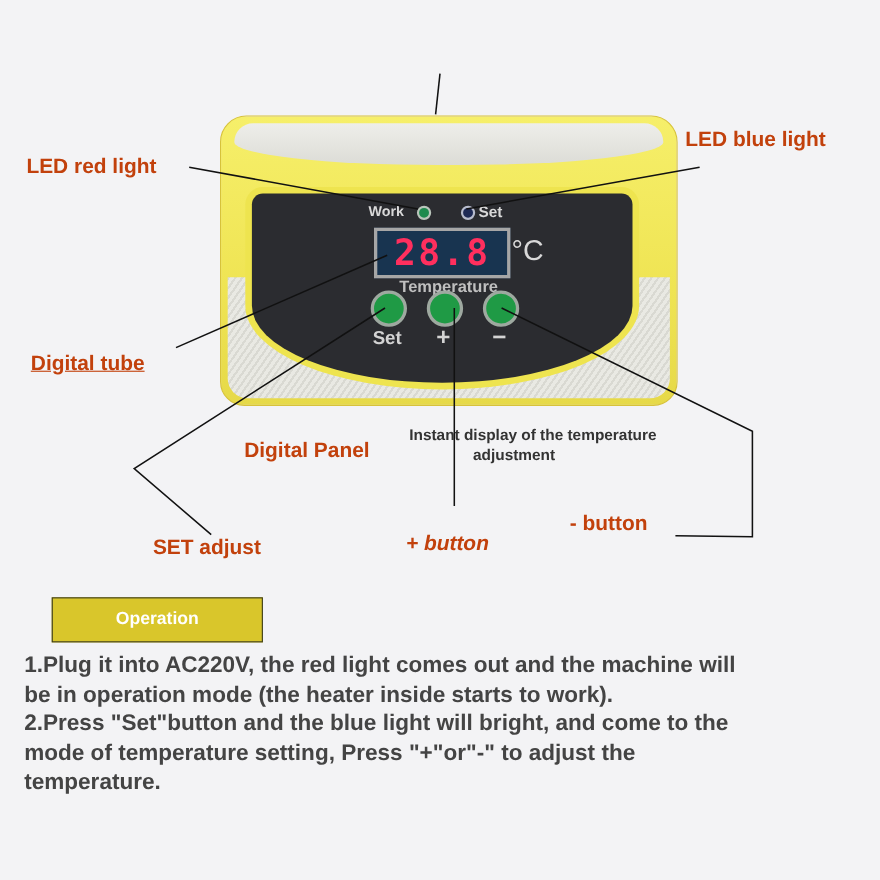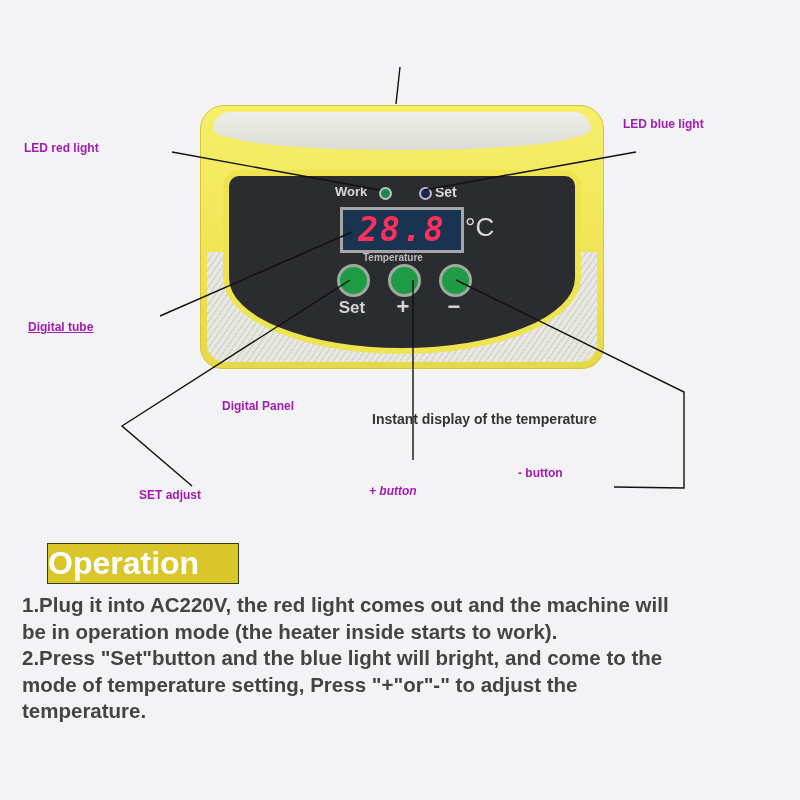--- a/index.html
+++ b/index.html
@@ -8,7 +8,7 @@
     font-family: "Liberation Sans", "DejaVu Sans", sans-serif;
   }
   .label {
-    position: absolute; font-weight: bold; color: #a21caf; font-size: 12px; white-space: nowrap;
+    position: absolute; font-weight: bold; color: #c2410c; font-size: 19px; white-space: nowrap;
   }
   
   .device {

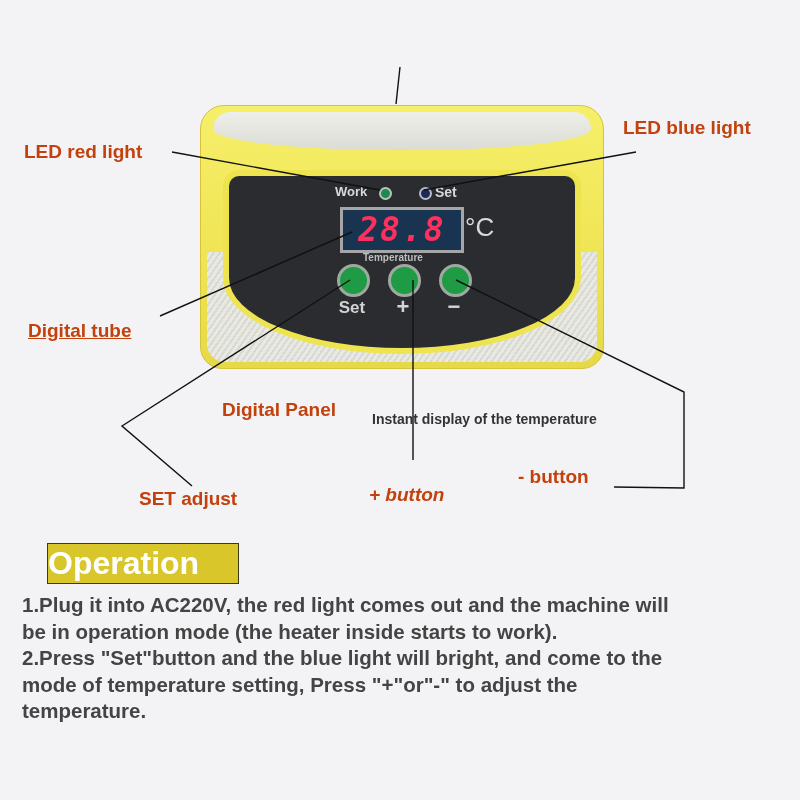--- a/index.html
+++ b/index.html
@@ -14,7 +14,7 @@
   .device {
     position: absolute; left: 200px; top: 105px; width: 402px; height: 262px;
     background: linear-gradient(#f6ef6a, #efe453 60%, #e6d948);
-    border: 1.5px solid #d7c23a; border-radius: 24px 24px 22px 22px;
+    border: 1.5px solid #d7c23a; border-radius: 24px 24px 22px 22px; padding-left: 12px;
   }
   .device-top {
     position: absolute; left: 12px; right: 12px; top: 6px; height: 38px;

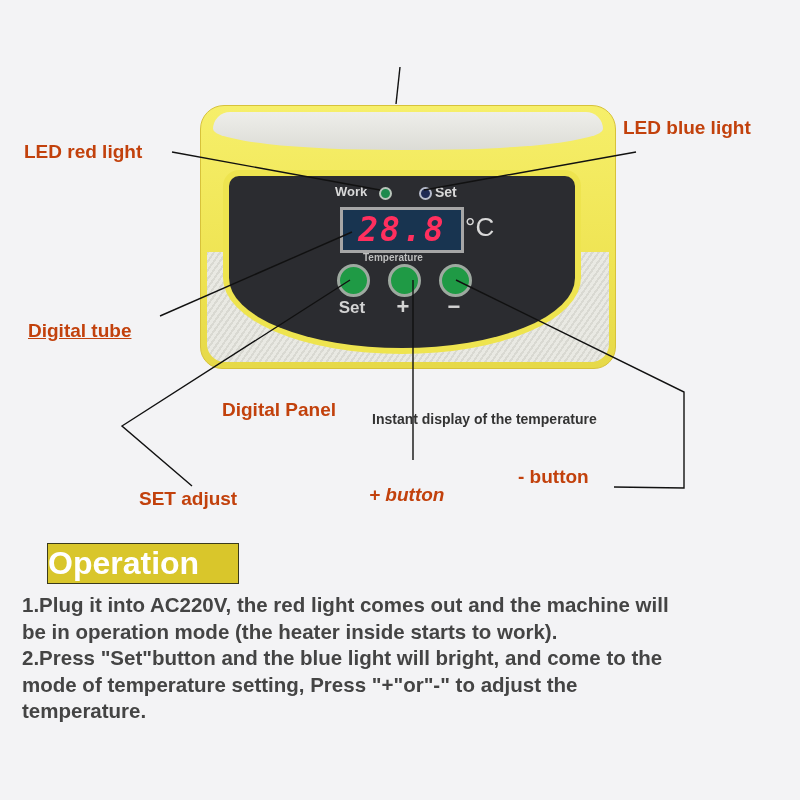--- a/index.html
+++ b/index.html
@@ -41,7 +41,6 @@
     background: #183450; border: 3px solid #a6a6a6;
     color: #ff2f5e; font-family: "DejaVu Sans Mono", monospace; font-weight: bold;
     font-size: 33px; line-height: 40px; text-align: center; letter-spacing: 2px;
-    font-style: italic;
   }
   .btn {
     position: absolute; width: 27px; height: 27px; border-radius: 50%;

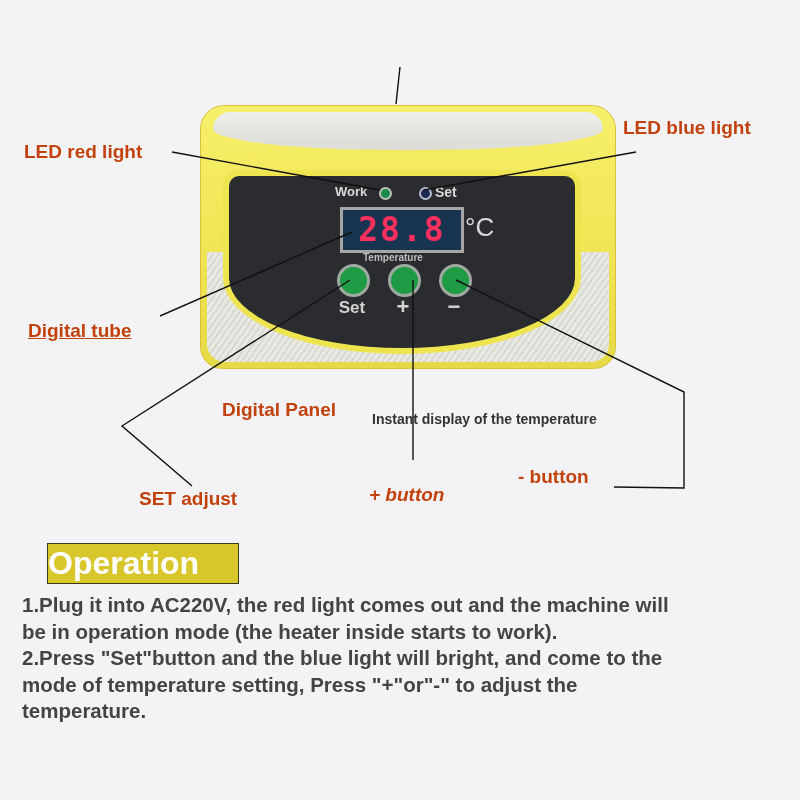--- a/index.html
+++ b/index.html
@@ -72,7 +72,7 @@
 
     <div class="display">28.8</div>
     <span class="panel-text" style="left:236px; top:36px; font-size:26px; font-weight:normal;">°C</span>
-    <span class="panel-text" style="left:134px; top:76px; font-size:10px; color:#bfbfbf;">Temperature</span>
+    <span class="panel-text" style="left:134px; top:76px; font-size:15px; color:#bfbfbf;">Temperature</span>
 
     <div class="btn" style="left:108px; top:88px;"></div>
     <div class="btn" style="left:159px; top:88px;"></div>

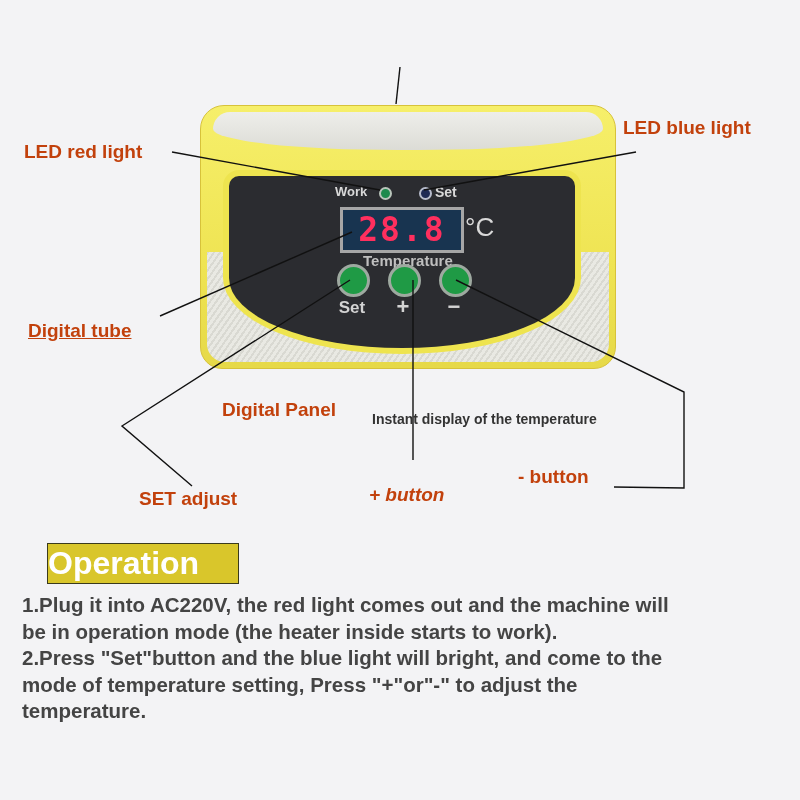--- a/index.html
+++ b/index.html
@@ -48,7 +48,7 @@
   }
   .btn-label { position: absolute; color: #d3d3d3; font-weight: bold; font-size: 17px; text-align: center; width: 30px; }
   .desc { position: absolute; left: 372px; top: 386px; width: 300px; color: #333; font-weight: bold; font-size: 14px; line-height: 18px; }
-  .desc span { display: block; margin-top: 24px; }
+  .desc span { display: block; }
   .op-badge {
     position: absolute; left: 47px; top: 543px; width: 190px; height: 39px;
     background: #d9c62b; border: 1.5px solid #3a3a1c;

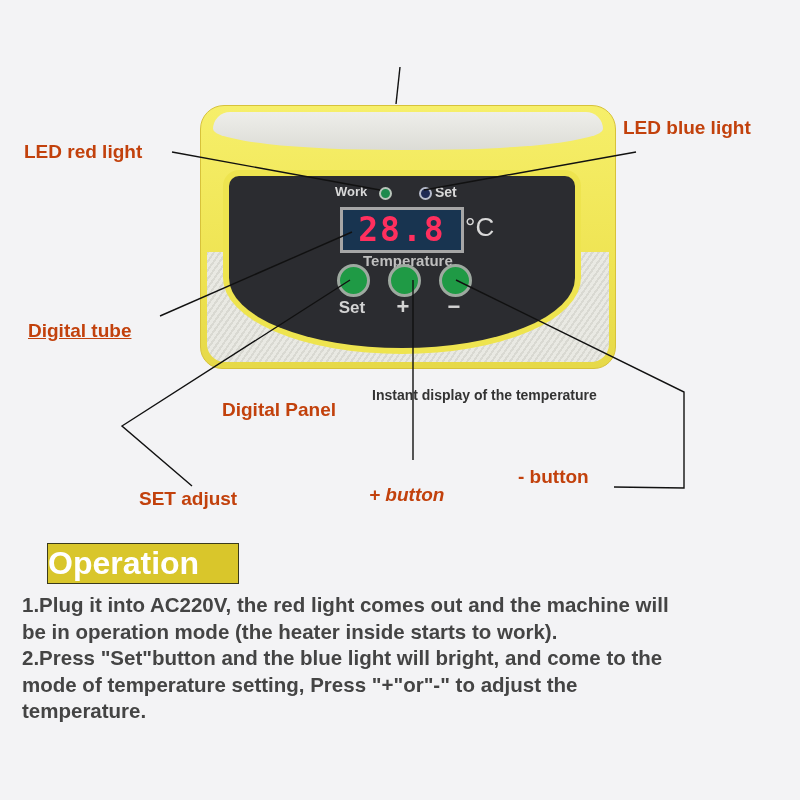--- a/index.html
+++ b/index.html
@@ -105,6 +105,7 @@
 
 <div class="desc">
   <span>Instant display of the temperature</span>
+  <span style="padding-left:58px;">adjustment</span>
 </div>
 
 <div class="op-badge">Operation</div>

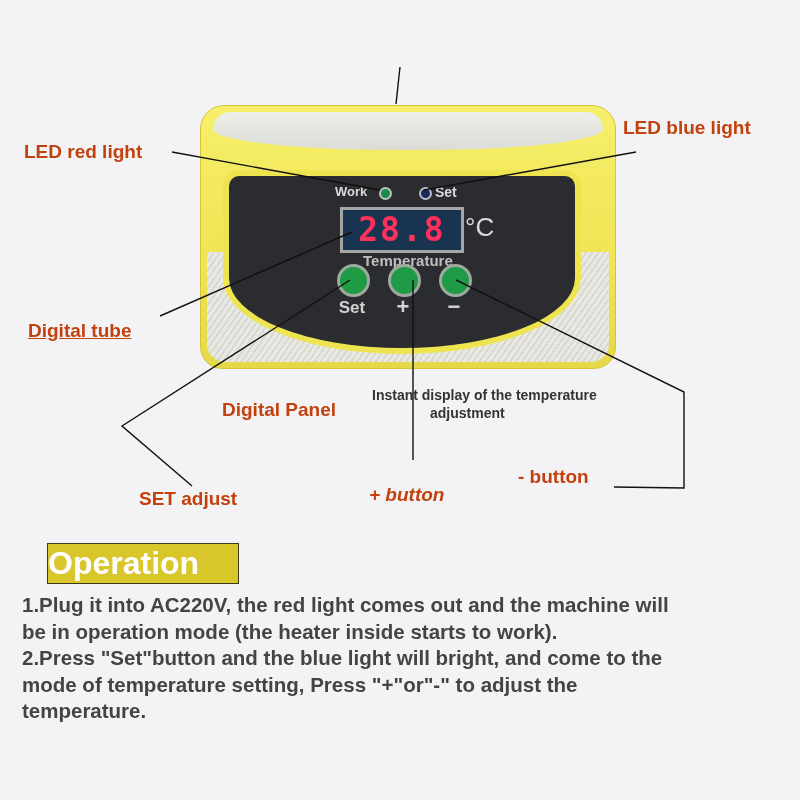--- a/index.html
+++ b/index.html
@@ -52,7 +52,7 @@
   .op-badge {
     position: absolute; left: 47px; top: 543px; width: 190px; height: 39px;
     background: #d9c62b; border: 1.5px solid #3a3a1c;
-    color: #fff; font-weight: bold; font-size: 32px; text-align: left; line-height: 38px;
+    color: #fff; font-weight: bold; font-size: 16px; text-align: center; line-height: 38px;
   }
   .ops { position: absolute; left: 22px; top: 592px; width: 780px; color: #444; font-weight: bold; font-size: 20.5px; line-height: 26.5px; }
   .ops div { white-space: nowrap; }

